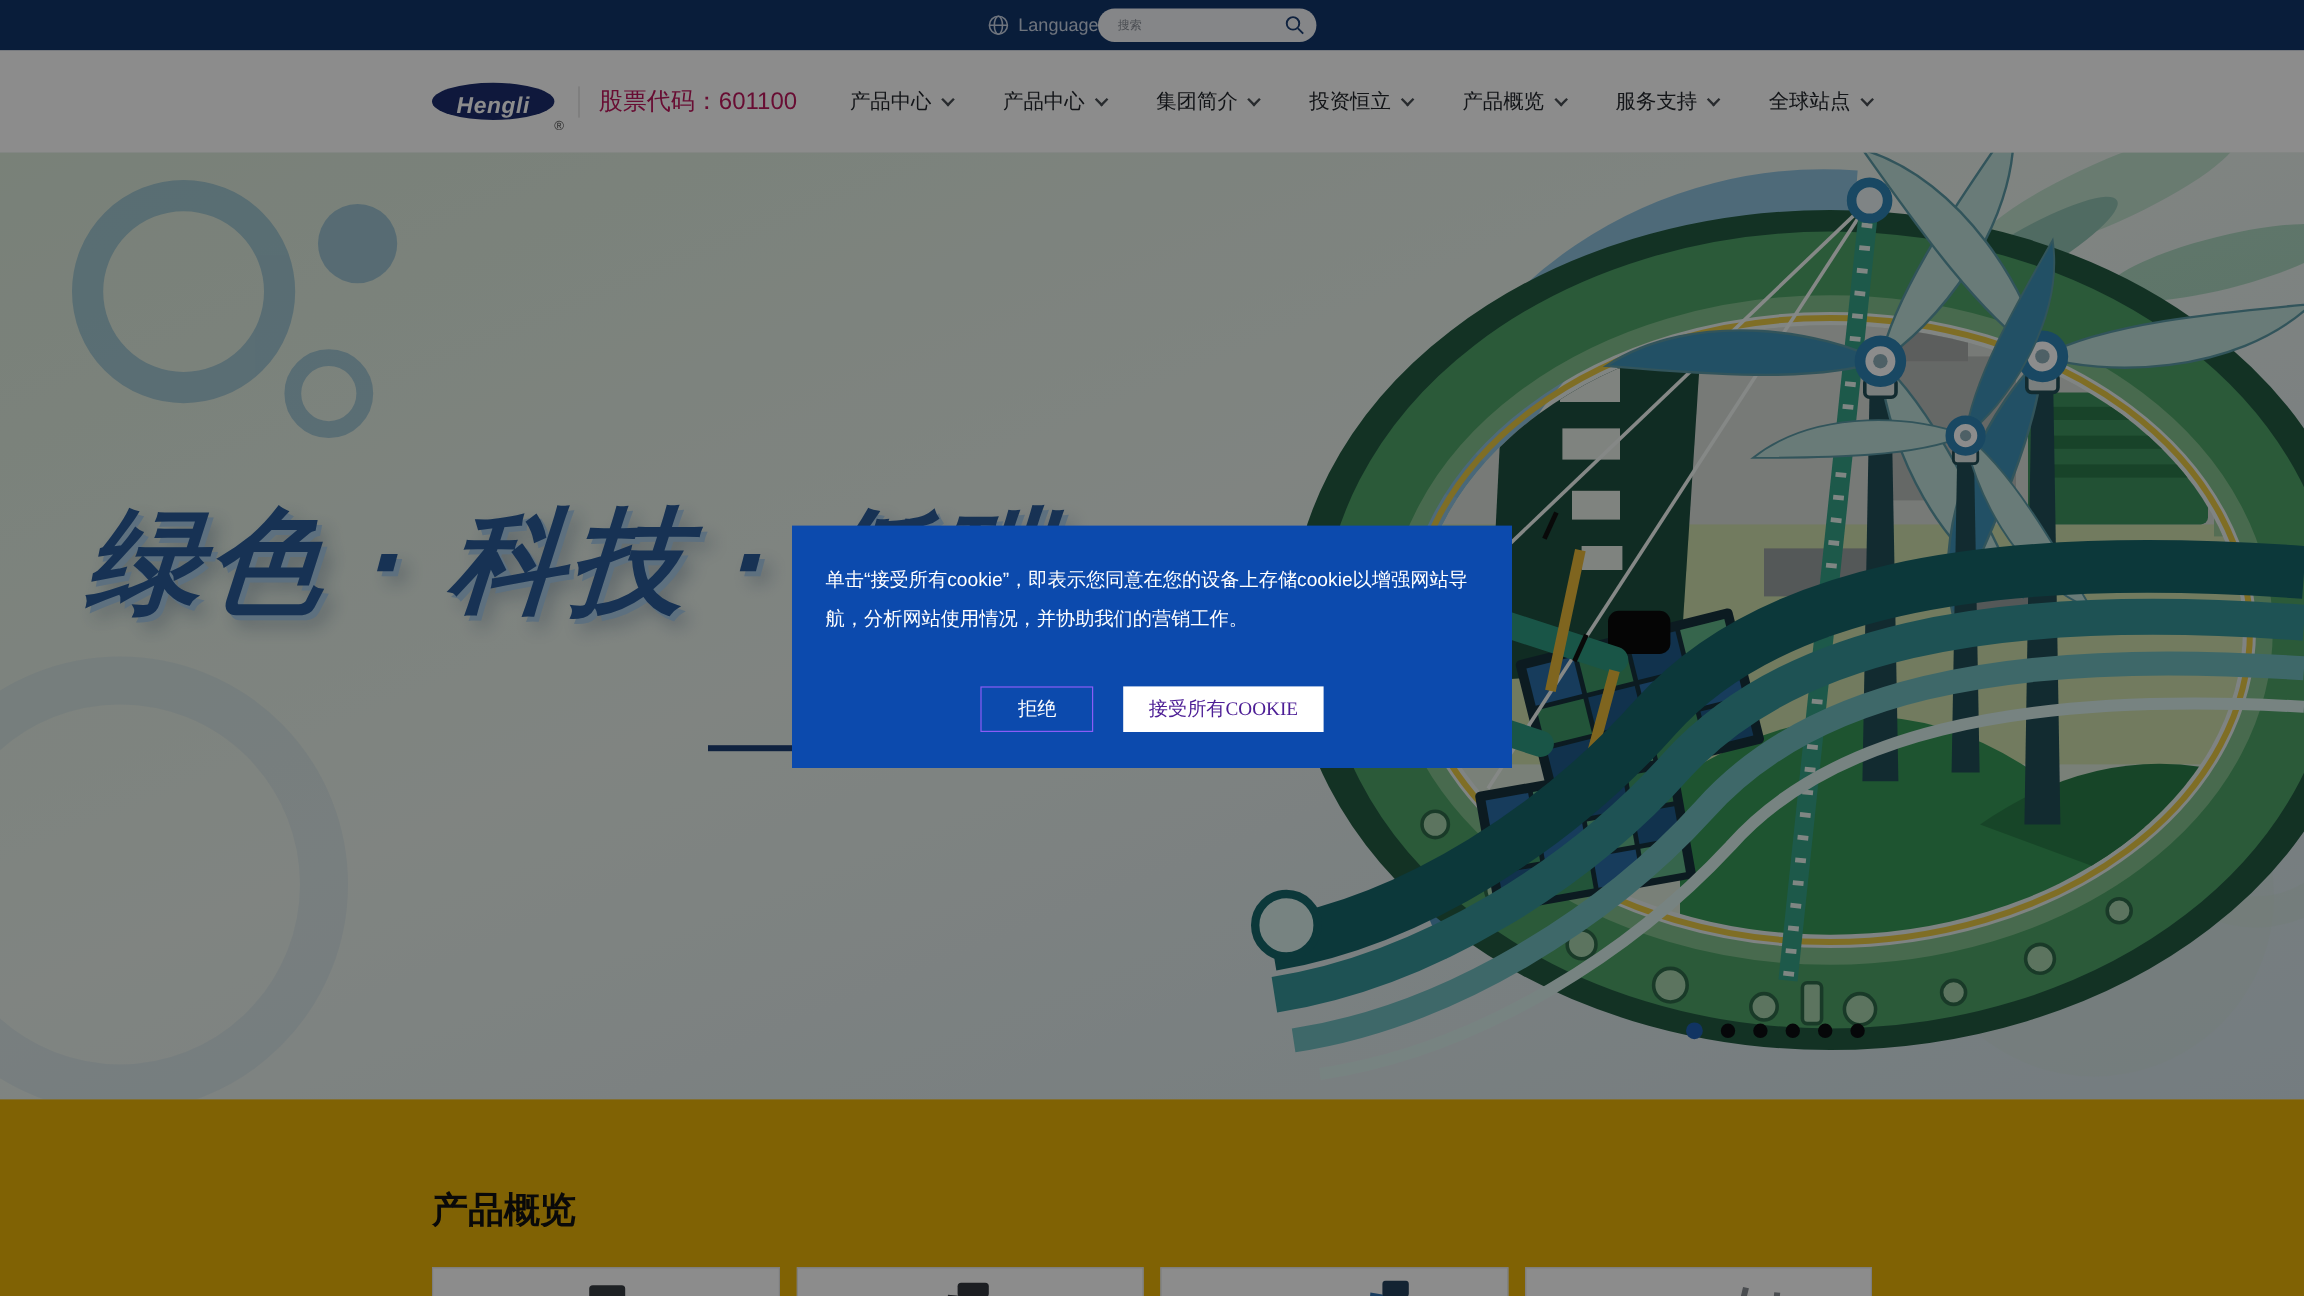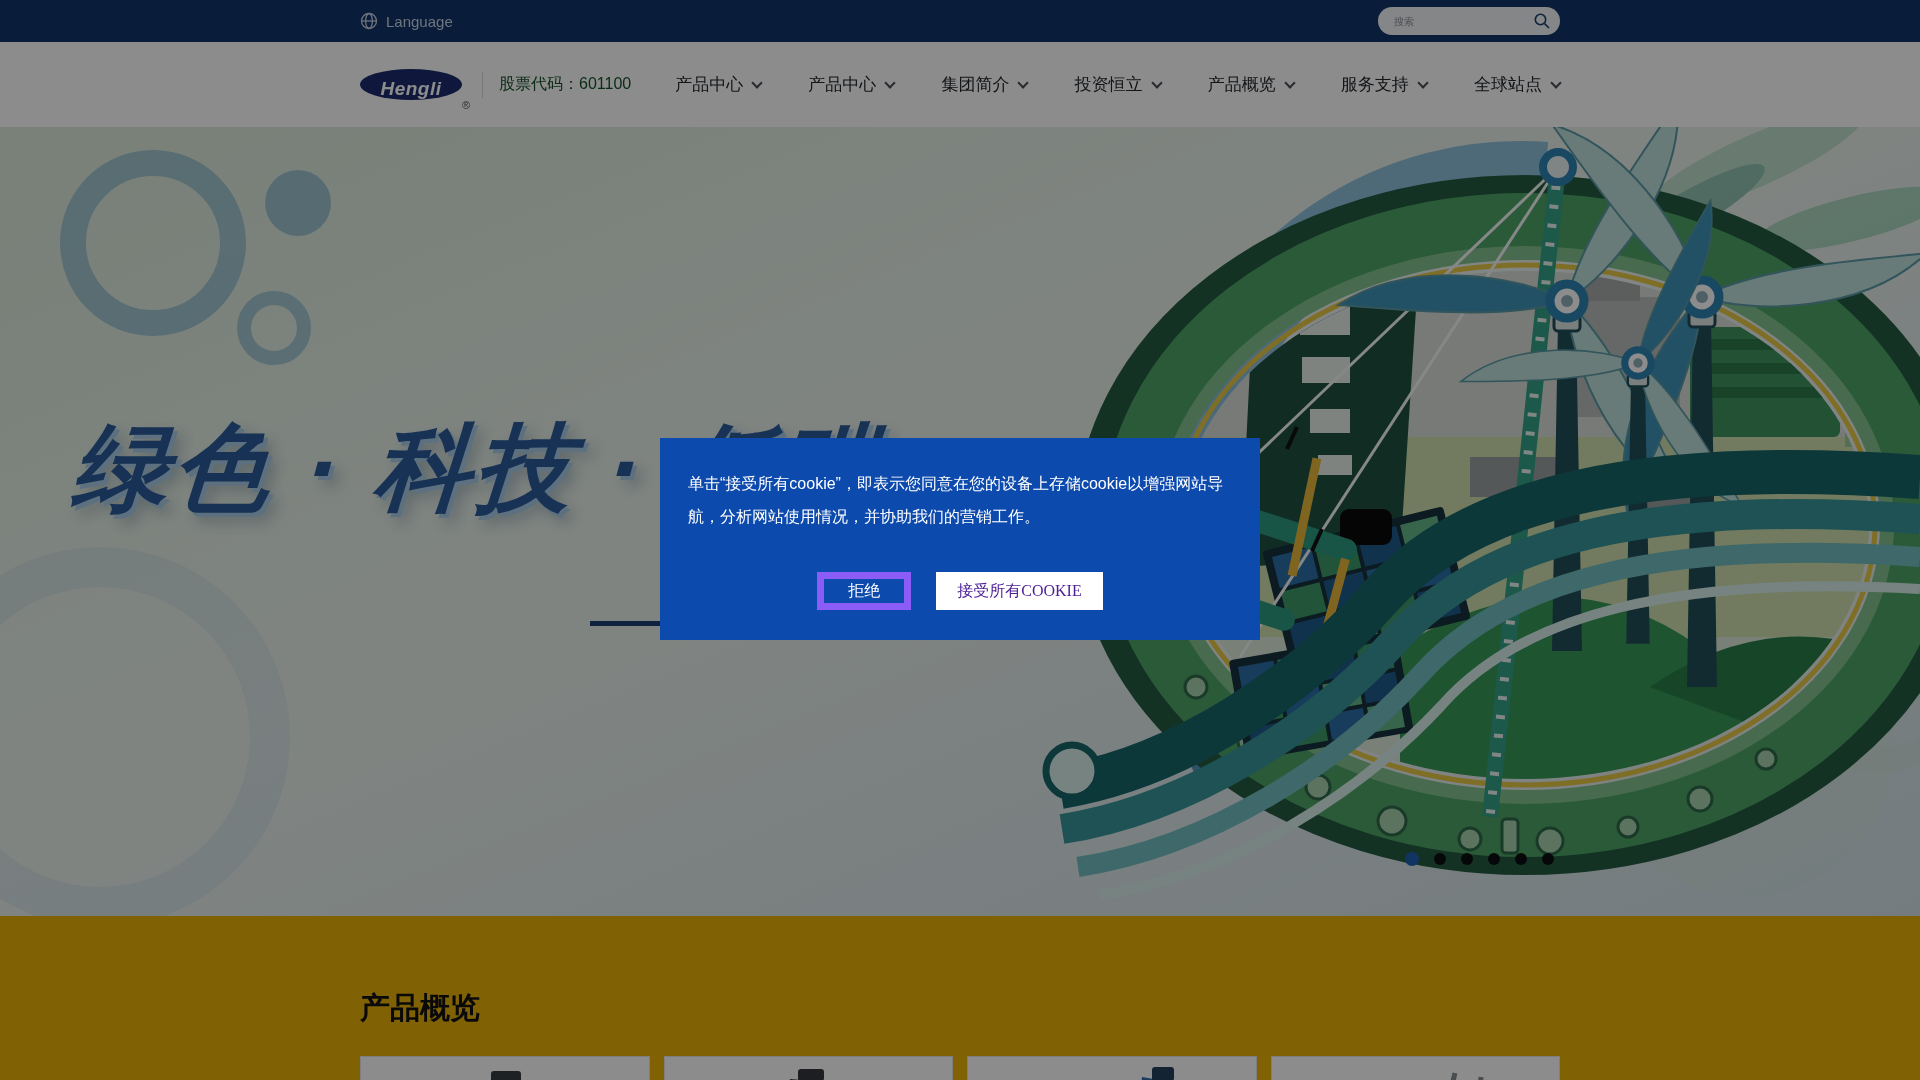--- a/index.html
+++ b/index.html
@@ -10,7 +10,7 @@
 
   
   .topbar { height:42px; background:#12356b; }
-  .topbar .container { height:42px; display:flex; align-items:center; justify-content:space-between; }
+  .topbar .container { height:42px; display:flex; align-items:center; justify-content:center; }
   .lang { display:flex; align-items:center; gap:8px; color:#c9d3e3; font-size:15px; cursor:pointer; }
   .lang svg { display:block; }
   .searchbox { position:relative; width:182px; height:28px; }

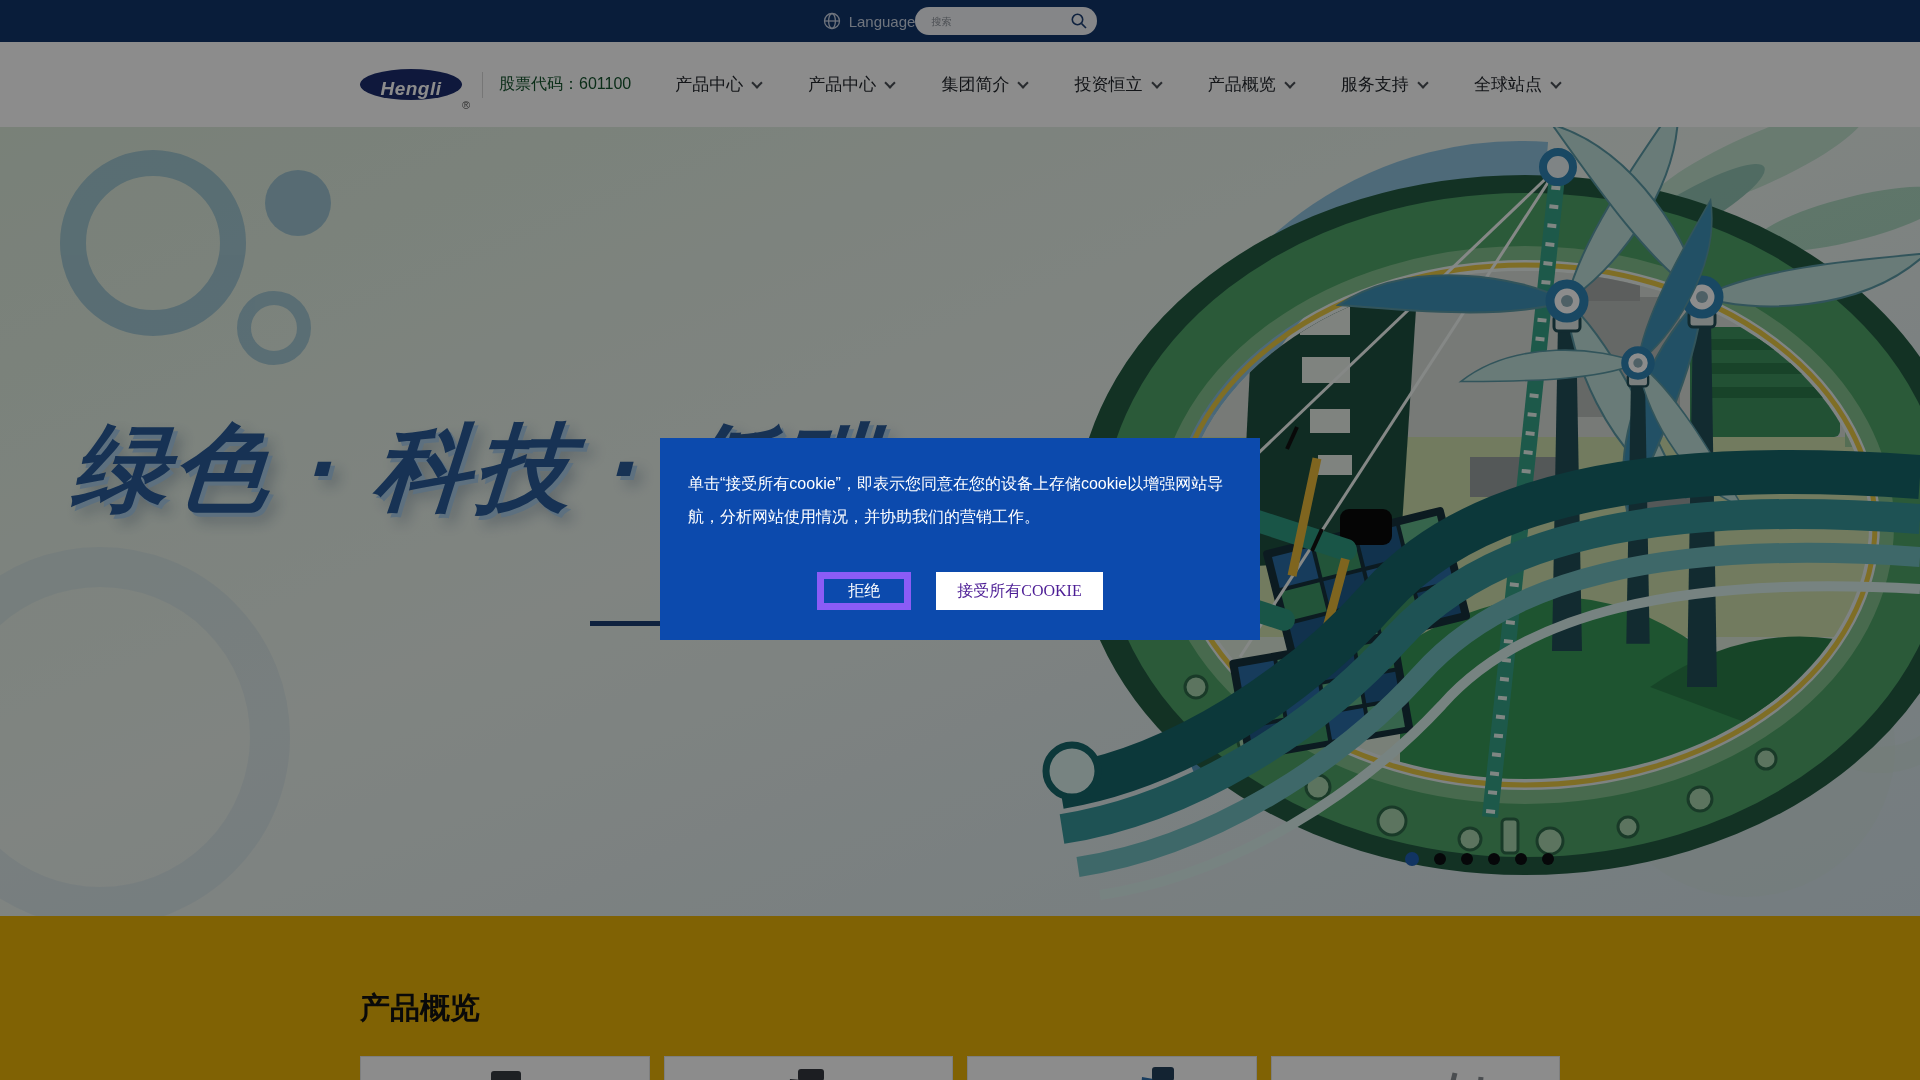--- a/index.html
+++ b/index.html
@@ -29,7 +29,7 @@
   .logo-ellipse span { color:#fff; font-size:19px; font-weight:bold; font-style:italic; letter-spacing:.5px; }
   .logo .reg { position:absolute; right:-8px; bottom:-11px; font-size:11px; color:#555; }
   .nav-divider { width:1px; height:26px; background:#d7d7d7; margin:0 16px 0 20px; }
-  .stock { font-size:16px; color:#14532d; white-space:nowrap; }
+  .stock { font-size:20px; color:#be185d; white-space:nowrap; }
   .nav-menu { flex:1; display:flex; align-items:center; justify-content:space-between; margin-left:44px; }
   .nav-item { display:flex; align-items:center; font-size:17px; color:#23272d; cursor:pointer; white-space:nowrap; }
   .chev { width:8px; height:8px; border-right:2px solid #4a4f55; border-bottom:2px solid #4a4f55;

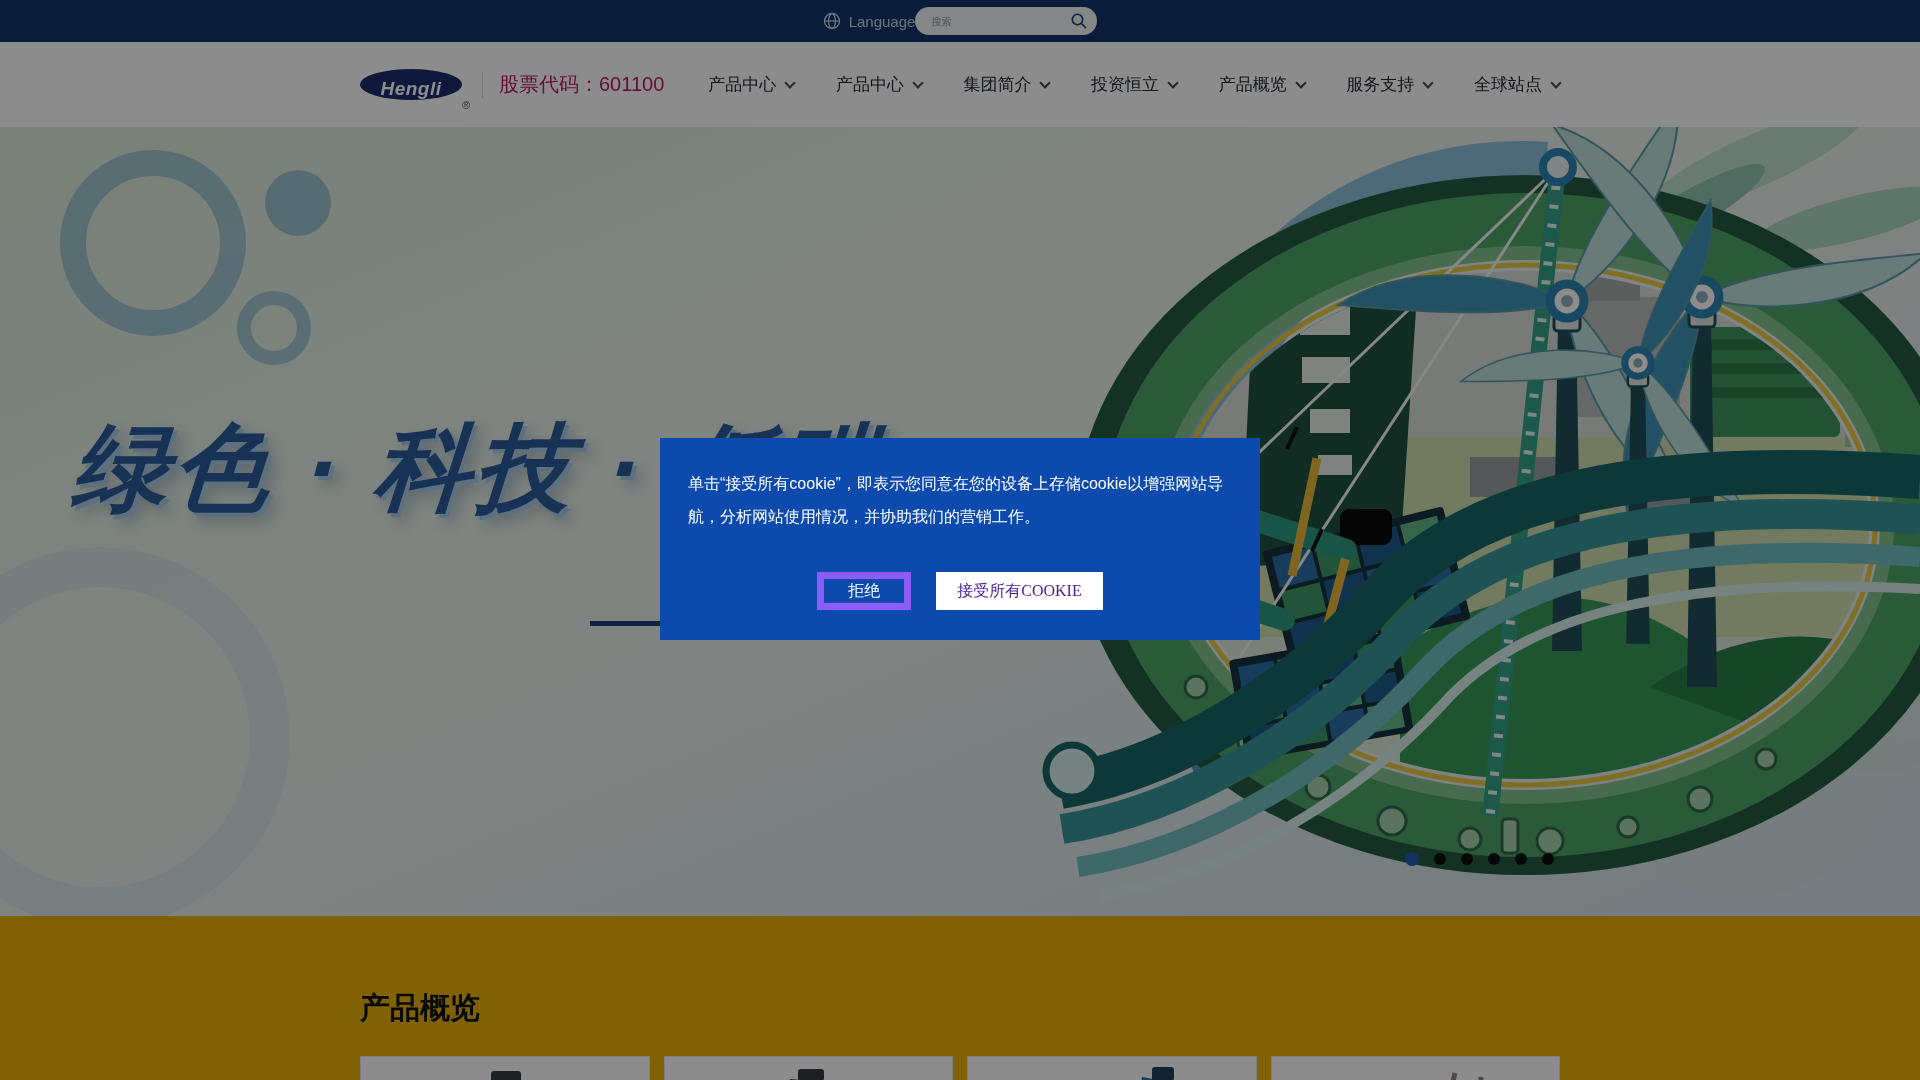--- a/index.html
+++ b/index.html
@@ -61,7 +61,7 @@
     background:#0c4aad; z-index:60; }
   .cookie-msg { width:548px; margin:29px 0 0 28px; color:#fff; font-size:16px; line-height:33px; }
   .cookie-actions { position:absolute; left:0; right:0; top:134px; display:flex; justify-content:center; gap:25px; }
-  .btn-reject { width:94px; height:38px; background:transparent; border:7px solid #8b5cf6;
+  .btn-reject { width:94px; height:38px; background:transparent; border:1px solid #8b5cf6;
     color:#fff; font-size:16px; cursor:pointer; font-family:"Liberation Sans",sans-serif; }
   .btn-accept { height:38px; padding:0 21px; background:#ffffff; border:none; color:#4c1d95;
     font-size:16px; cursor:pointer; font-family:"Liberation Serif","Liberation Sans",serif; }

